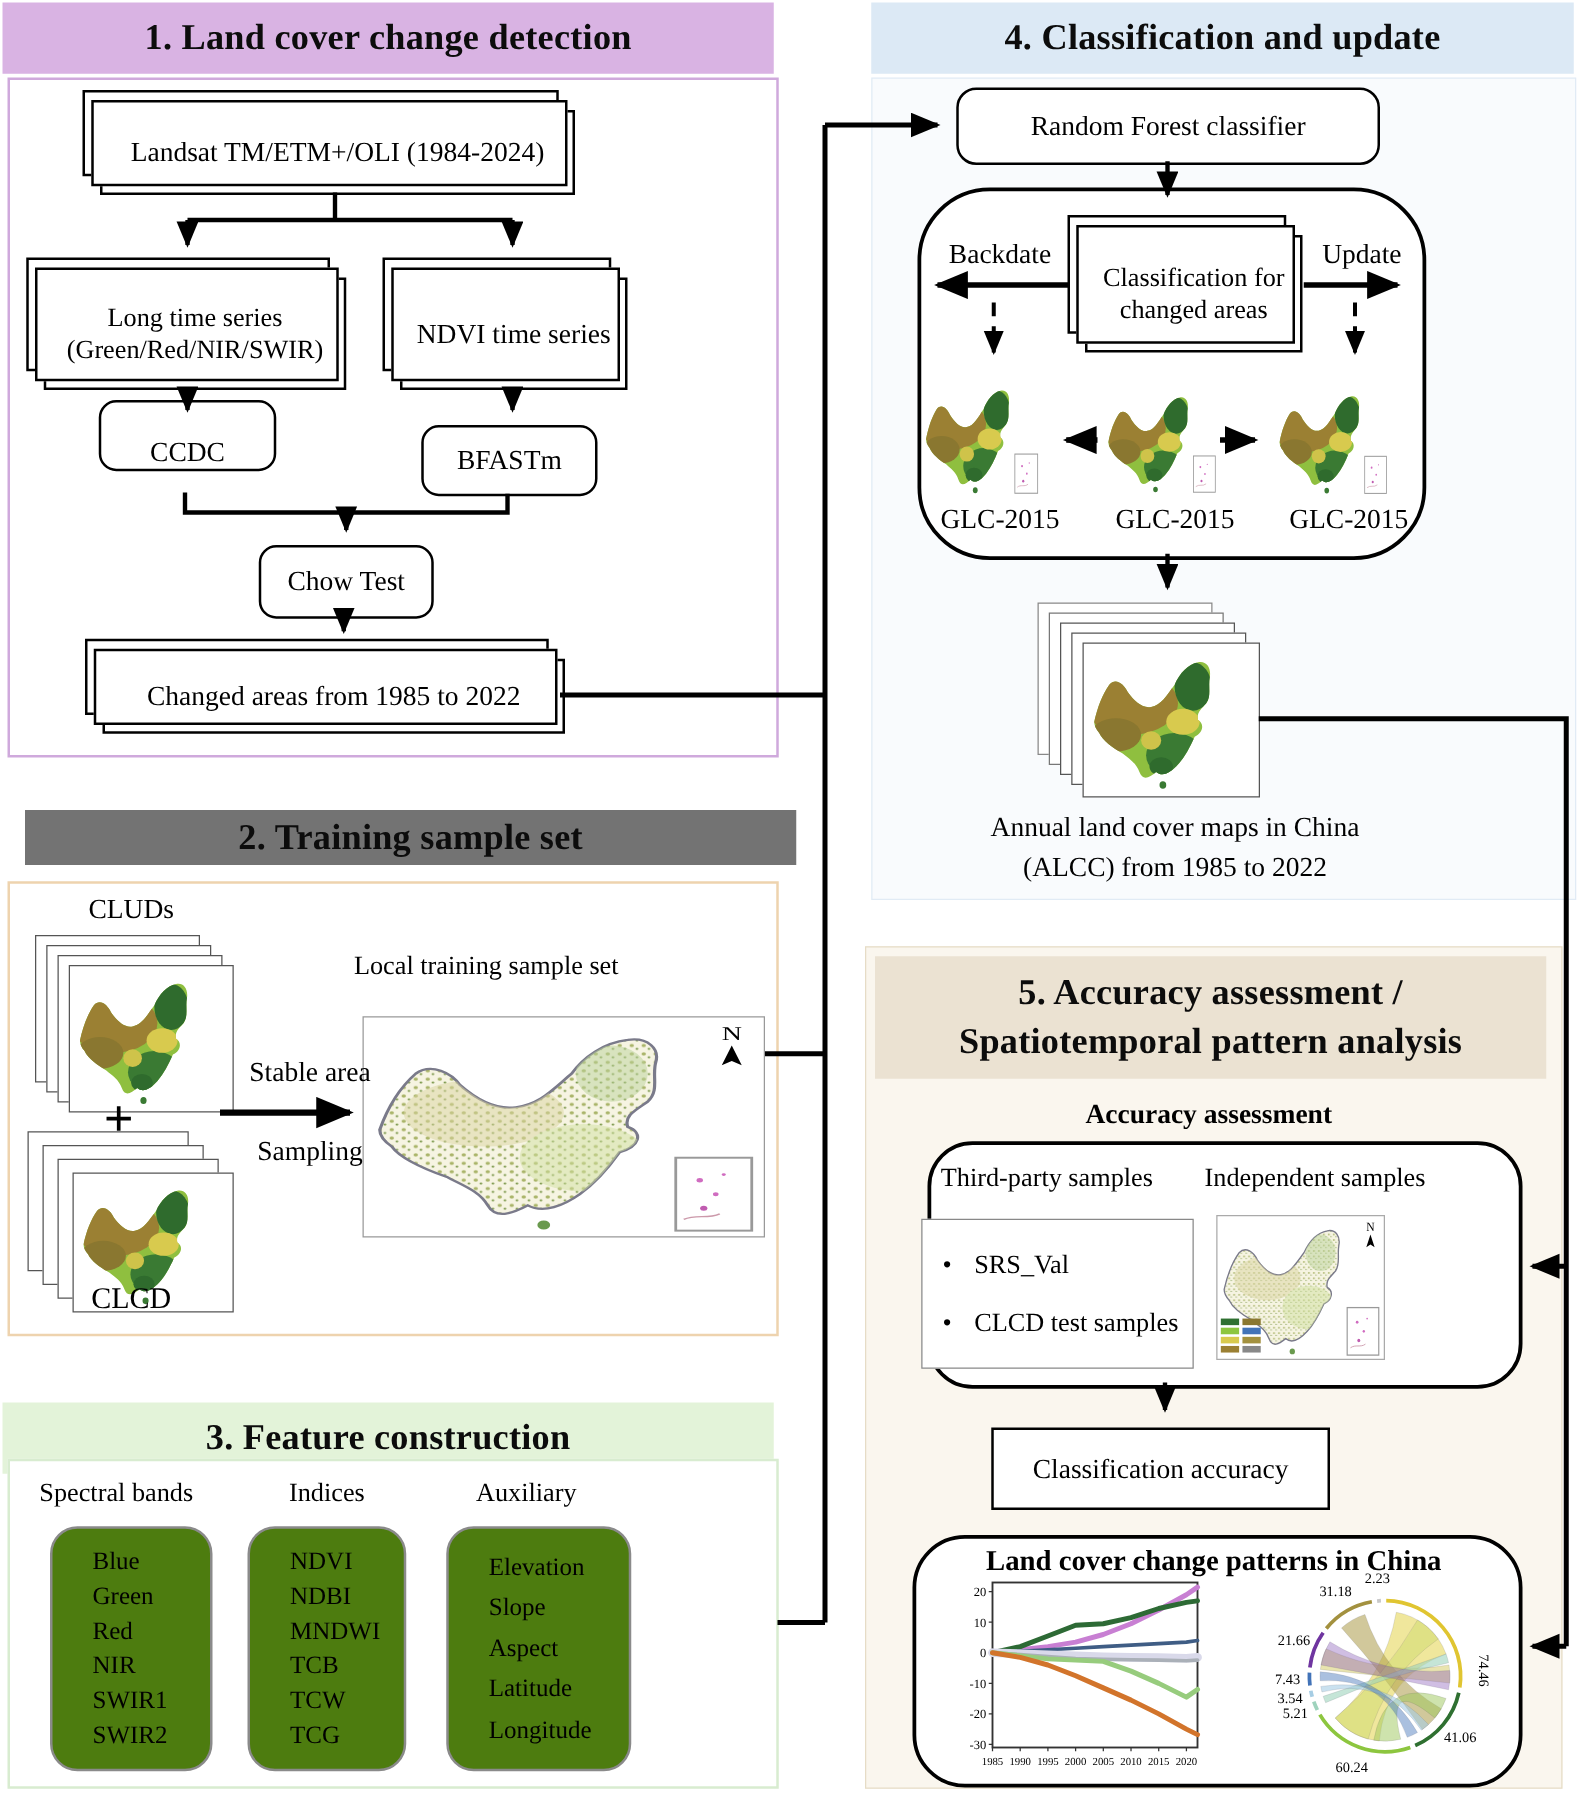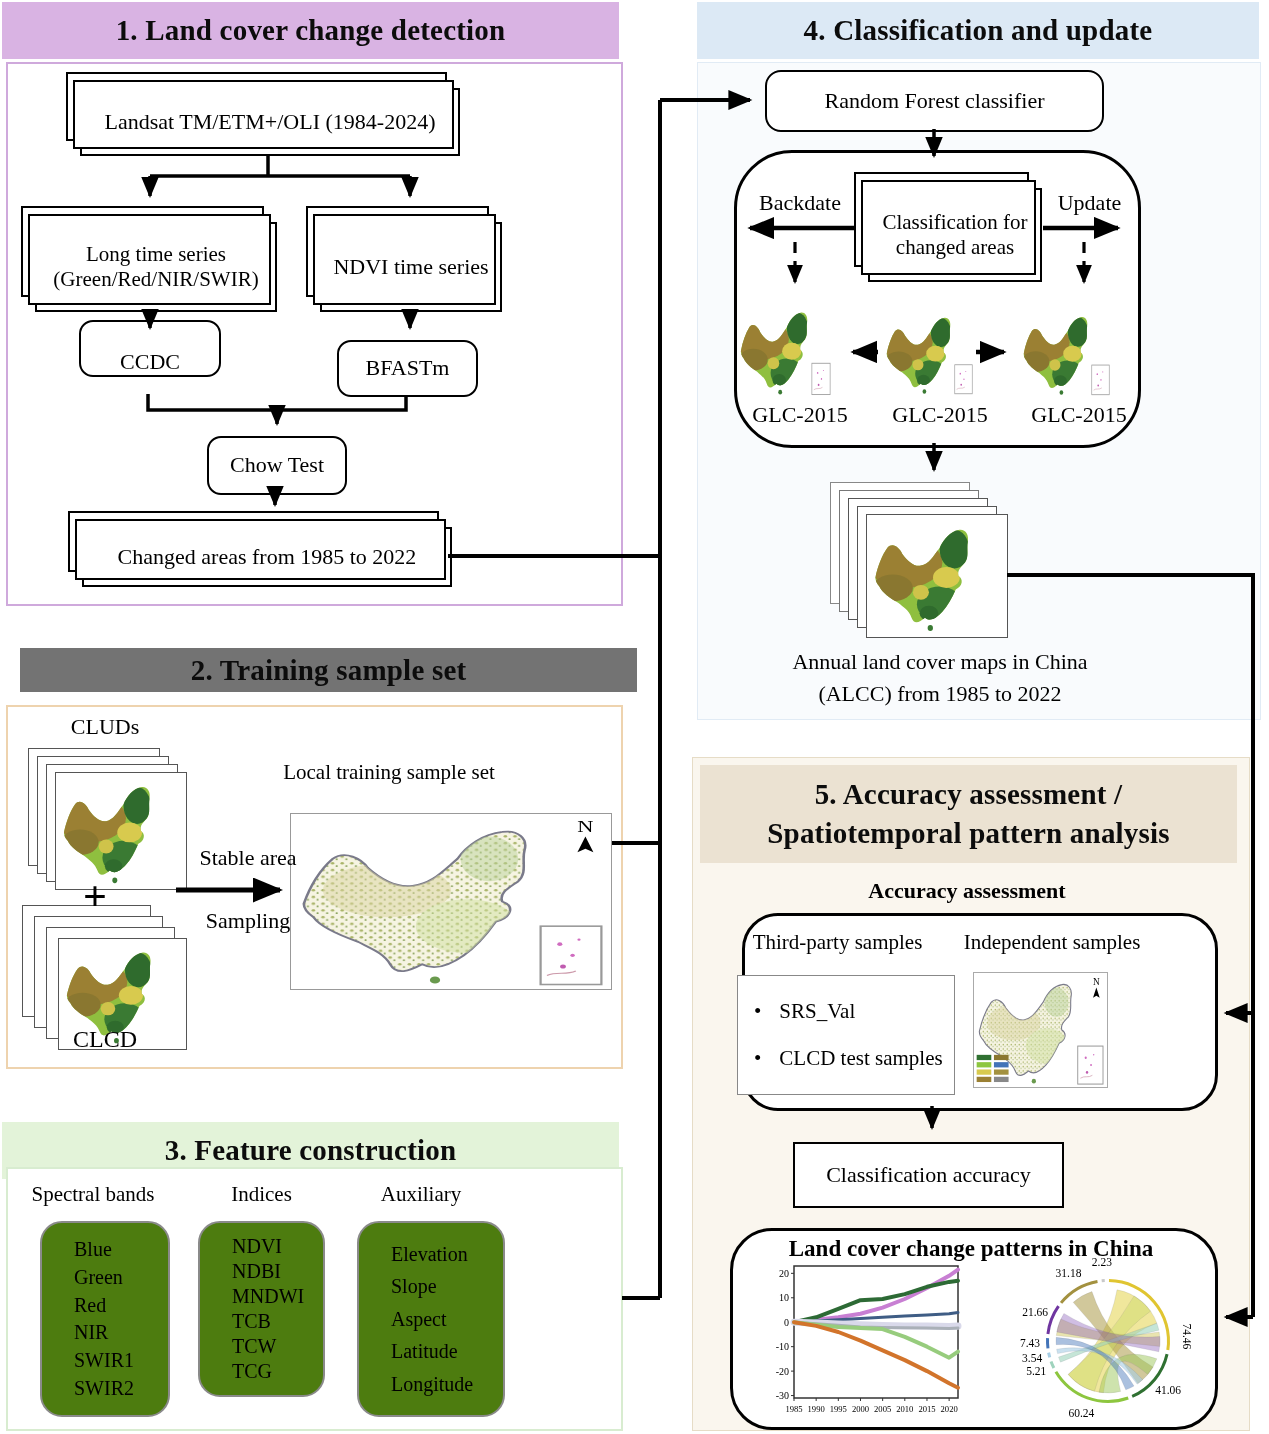--- a/index.html
+++ b/index.html
@@ -182,7 +182,7 @@
     <span>SWIR1</span>
     <span>SWIR2</span>
   </div>
-  <div class="fbox" style="left:198px;top:1221px;width:127px;height:176px;">
+  <div class="fbox" style="left:198px;top:1221px;width:127px;height:196px;">
     <span>NDVI</span>
     <span>NDBI</span>
     <span>MNDWI</span>

